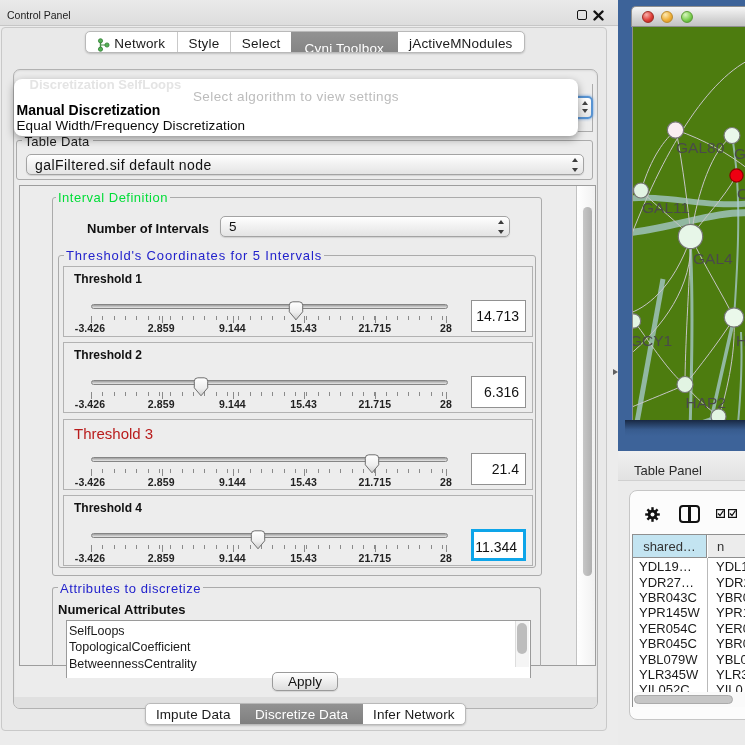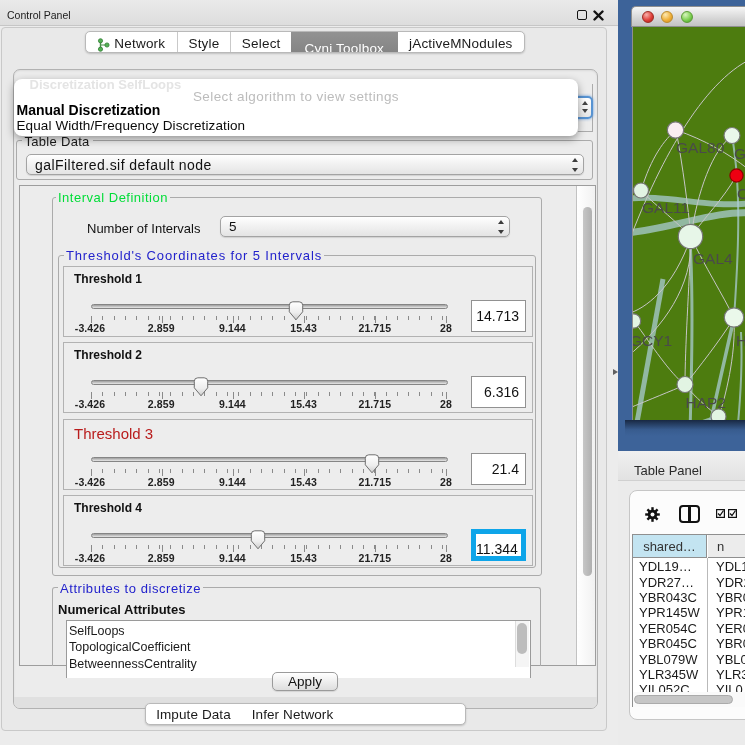--- a/index.html
+++ b/index.html
@@ -44,7 +44,7 @@
 <div class="abs" style="left:583px;top:207px;width:9px;height:369px;background:linear-gradient(to right,#c6c6c6,#b0b0b0);border-radius:4.5px;"></div>
 <div class="abs" style="left:52px;top:197px;width:490px;height:379px;border:1px solid #ababab;border-radius:3px;"></div>
 <div class="abs" style="left:56px;top:189.5px;background:#ececec;padding:0 2px;font-size:13px;letter-spacing:0.5px;color:#00dd38;">Interval Definition</div>
-<div class="abs" style="left:87px;top:221px;font-size:13px;font-weight:normal;color:#111;">Number of Intervals</div>
+<div class="abs" style="left:87px;top:221px;font-size:13px;font-weight:bold;color:#111;">Number of Intervals</div>
 <div class="abs" style="left:220px;top:216px;width:290px;height:21px;border-radius:5px;border:1px solid #a3a3a3;background:linear-gradient(#ffffff,#f2f2f2 45%,#e4e4e4);box-shadow:0 1px 1px rgba(0,0,0,0.12);font-size:13.5px;color:#111;line-height:20px;padding-left:8px;">5<div style="position:absolute;left:277px;top:3.0px;width:0;height:0;border-left:3.5px solid transparent;border-right:3.5px solid transparent;border-bottom:4.5px solid #3c3c3c;"></div><div style="position:absolute;left:277px;top:13.0px;width:0;height:0;border-left:3.5px solid transparent;border-right:3.5px solid transparent;border-top:4.5px solid #3c3c3c;"></div></div>
 <div class="abs" style="left:58px;top:255px;width:478px;height:313px;border:1px solid #ababab;border-radius:3px;"></div>
 <div class="abs" style="left:64px;top:248px;background:#ececec;padding:0 2px;font-size:13px;letter-spacing:0.85px;color:#2222cc;">Threshold's Coordinates for 5 Intervals</div>

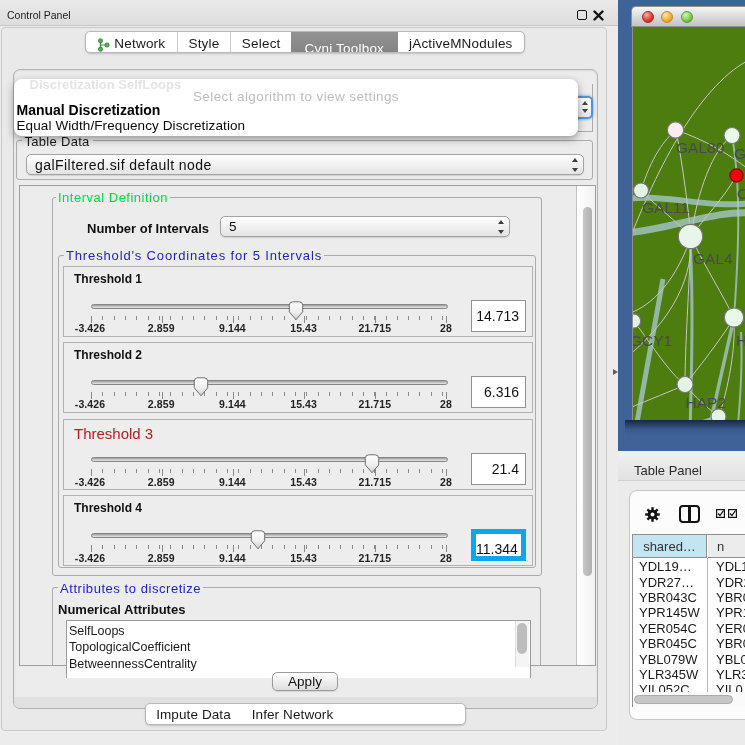--- a/index.html
+++ b/index.html
@@ -135,7 +135,7 @@
       </defs>
 <path d="M1.3,4.3 Q1.3,0.8 4.8,0.8 L11.2,0.8 Q14.7,0.8 14.7,4.3 L14.7,10.8 L8,18.8 L1.3,10.8 Z" fill="url(#thg)" stroke="#6f6f6f" stroke-width="1"></path>
     </svg></div>
-<div class="abs" style="left:471px;top:528.5px;width:55px;height:32px;background:#fff;border:5px solid #0ea5e9;font-size:14px;color:#111;text-align:right;line-height:30px;padding-right:6px;">11.344</div>
+<div class="abs" style="left:471px;top:528.5px;width:55px;height:32px;background:#fff;border:3px solid #0ea5e9;font-size:14px;color:#111;text-align:right;line-height:30px;padding-right:6px;">11.344</div>
 <div class="abs" style="left:52px;top:587px;width:489px;height:79px;border:1px solid #ababab;border-bottom:none;border-radius:3px 3px 0 0;"></div>
 <div class="abs" style="left:58px;top:581px;background:#ececec;padding:0 2px;font-size:13px;letter-spacing:0.55px;color:#2222cc;">Attributes to discretize</div>
 <div class="abs" style="left:58px;top:601.5px;font-size:13px;font-weight:bold;color:#111;">Numerical Attributes</div>

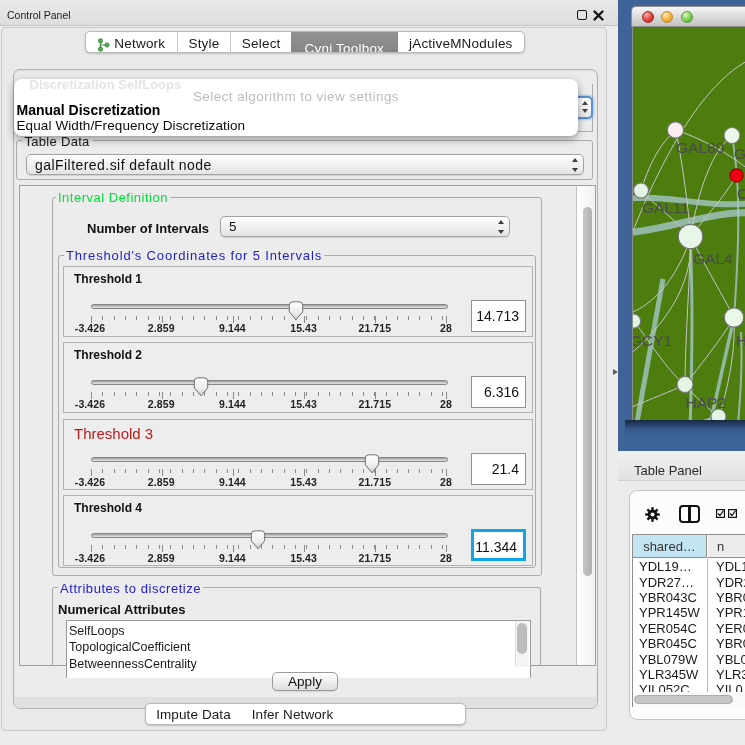--- a/index.html
+++ b/index.html
@@ -149,6 +149,7 @@
 <div class="abs" style="left:272px;top:672px;width:66px;height:19px;border:1px solid #9b9b9b;border-radius:5px;background:linear-gradient(#ffffff,#dedede);font-size:13.5px;color:#111;text-align:center;line-height:18px;box-shadow:0 1px 1px rgba(0,0,0,0.1);">Apply</div>
 <div class="abs" style="left:145px;top:702.5px;width:321px;height:22px;background:#ffffff;border:1px solid #b9b9b9;border-radius:5px;box-shadow:0 1px 2px rgba(0,0,0,0.18);overflow:hidden;display:flex;">
 <div style="width:95px;height:22px;display:flex;align-items:center;justify-content:center;font-size:13.5px;letter-spacing:0.1px;color:#1a1a1a;">Impute Data</div>
+<div style="width:123px;height:22px;display:flex;align-items:center;justify-content:center;font-size:13.5px;letter-spacing:0.1px;background:linear-gradient(#929292,#7d7d7d);color:#fff;">Discretize Data</div>
 <div style="width:103px;height:22px;display:flex;align-items:center;justify-content:center;font-size:13.5px;letter-spacing:0.1px;color:#1a1a1a;">Infer Network</div>
 </div>
 <div class="abs" style="left:612.5px;top:369px;width:0;height:0;border-top:3.5px solid transparent;border-bottom:3.5px solid transparent;border-left:5px solid #606060;"></div>

